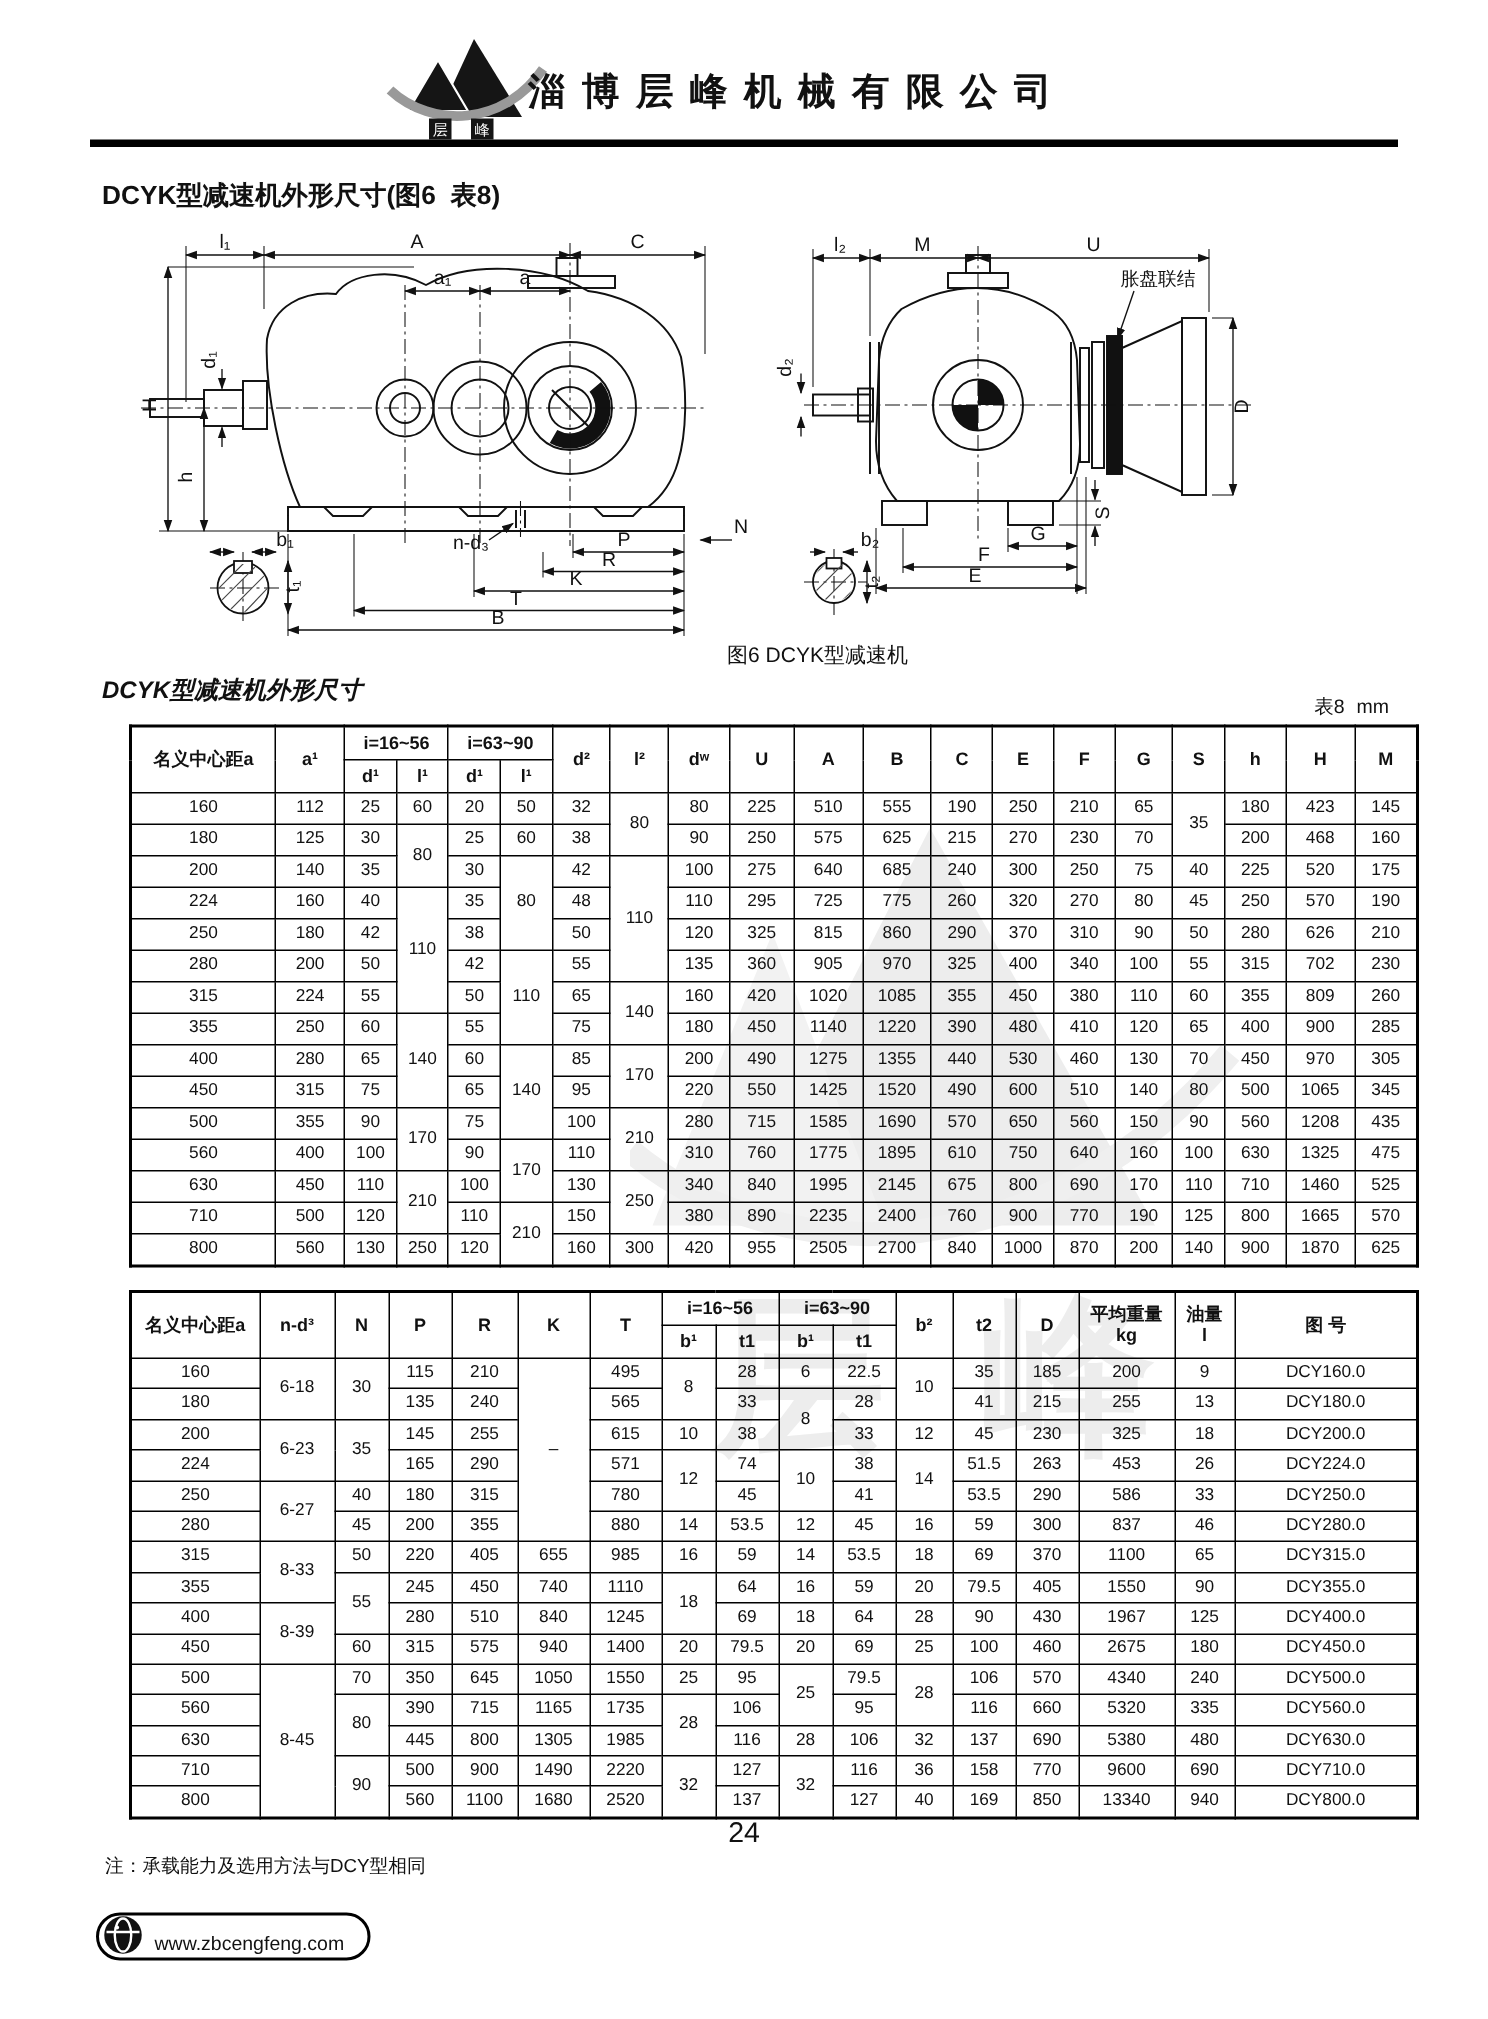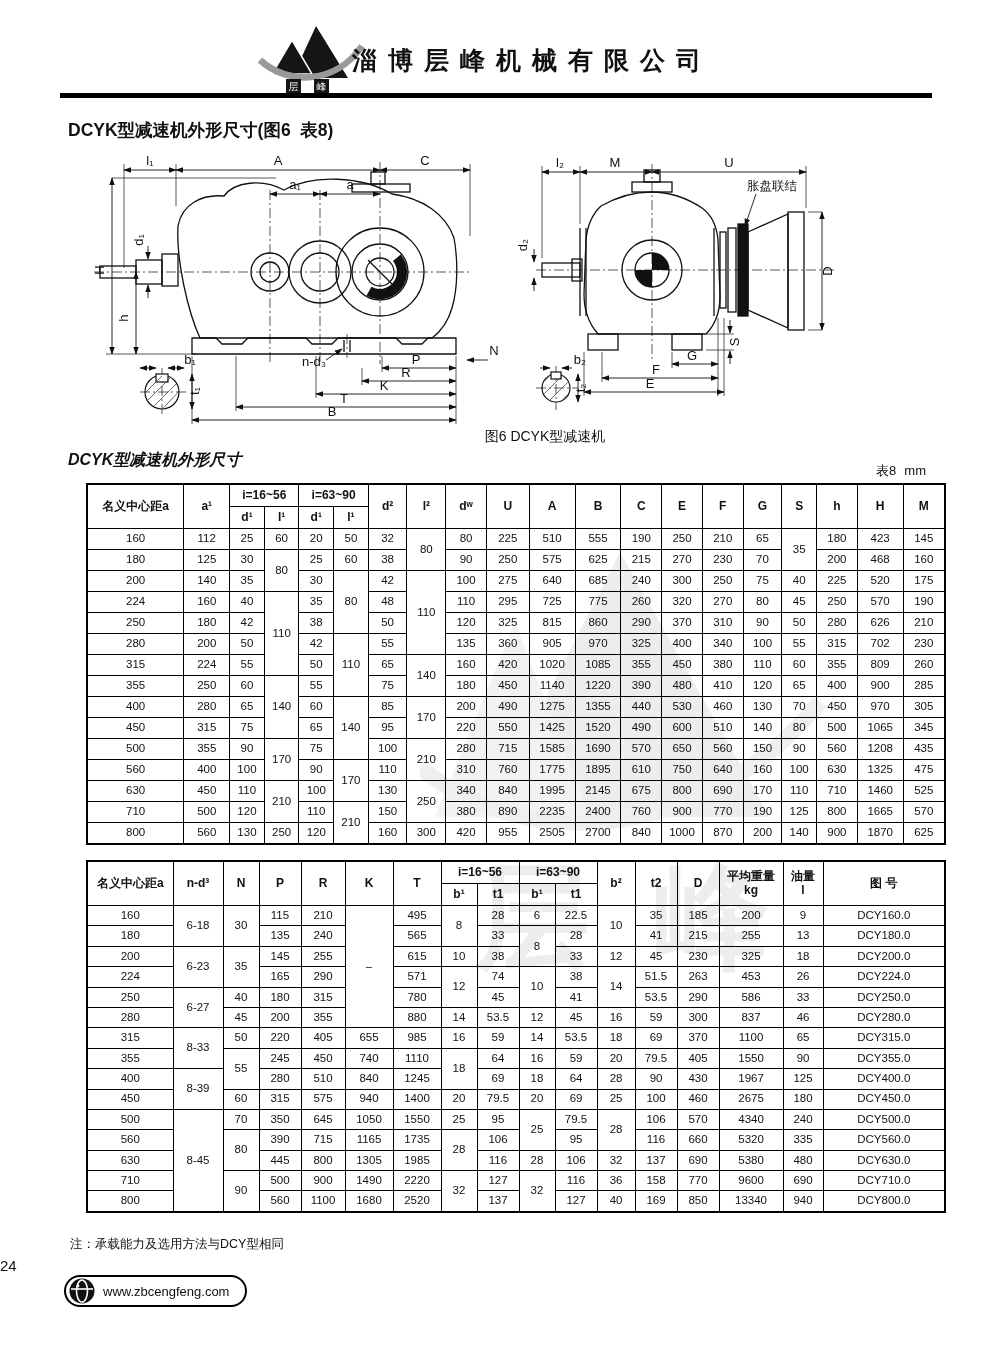--- a/index.html
+++ b/index.html
@@ -34,7 +34,7 @@
   .badge{position:absolute;top:1275px;left:64px;display:inline-flex;align-items:center;gap:8px;
          border:2px solid #000;border-radius:20px;padding:2px 16px 2px 3px;height:32px;box-sizing:border-box;}
   .badge span{font-size:13px;}
-  .page-num{position:absolute;top:1257px;left:0;width:100%;font-size:15px;}
+  .page-num{position:absolute;top:1212px;left:0;width:100%;text-align:center;font-size:19px;}
   
   .wm{position:absolute;top:552px;left:420px;z-index:0;}
 </style>

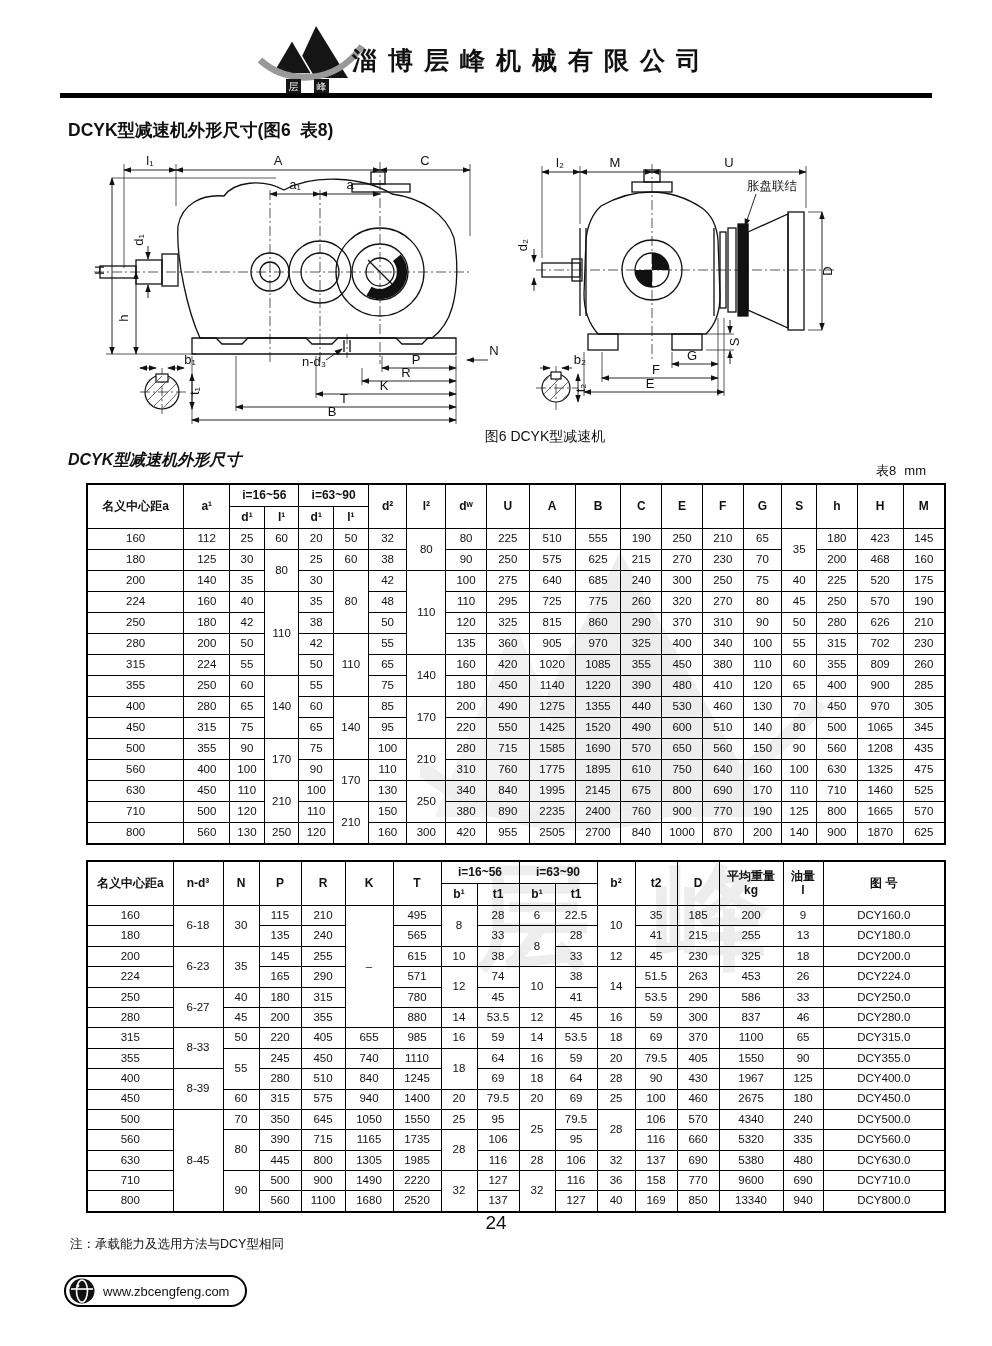--- a/index.html
+++ b/index.html
@@ -31,7 +31,7 @@
   #table2-mount td{height:19.4px;}
   
   .note{position:absolute;top:1236px;left:70px;font-size:12.5px;}
-  .badge{position:absolute;top:1275px;left:64px;display:inline-flex;align-items:center;gap:8px;
+  .badge{position:absolute;top:1275px;left:64px;display:inline-flex;align-items:flex-end;gap:8px;
          border:2px solid #000;border-radius:20px;padding:2px 16px 2px 3px;height:32px;box-sizing:border-box;}
   .badge span{font-size:13px;}
   .page-num{position:absolute;top:1212px;left:0;width:100%;text-align:center;font-size:19px;}

